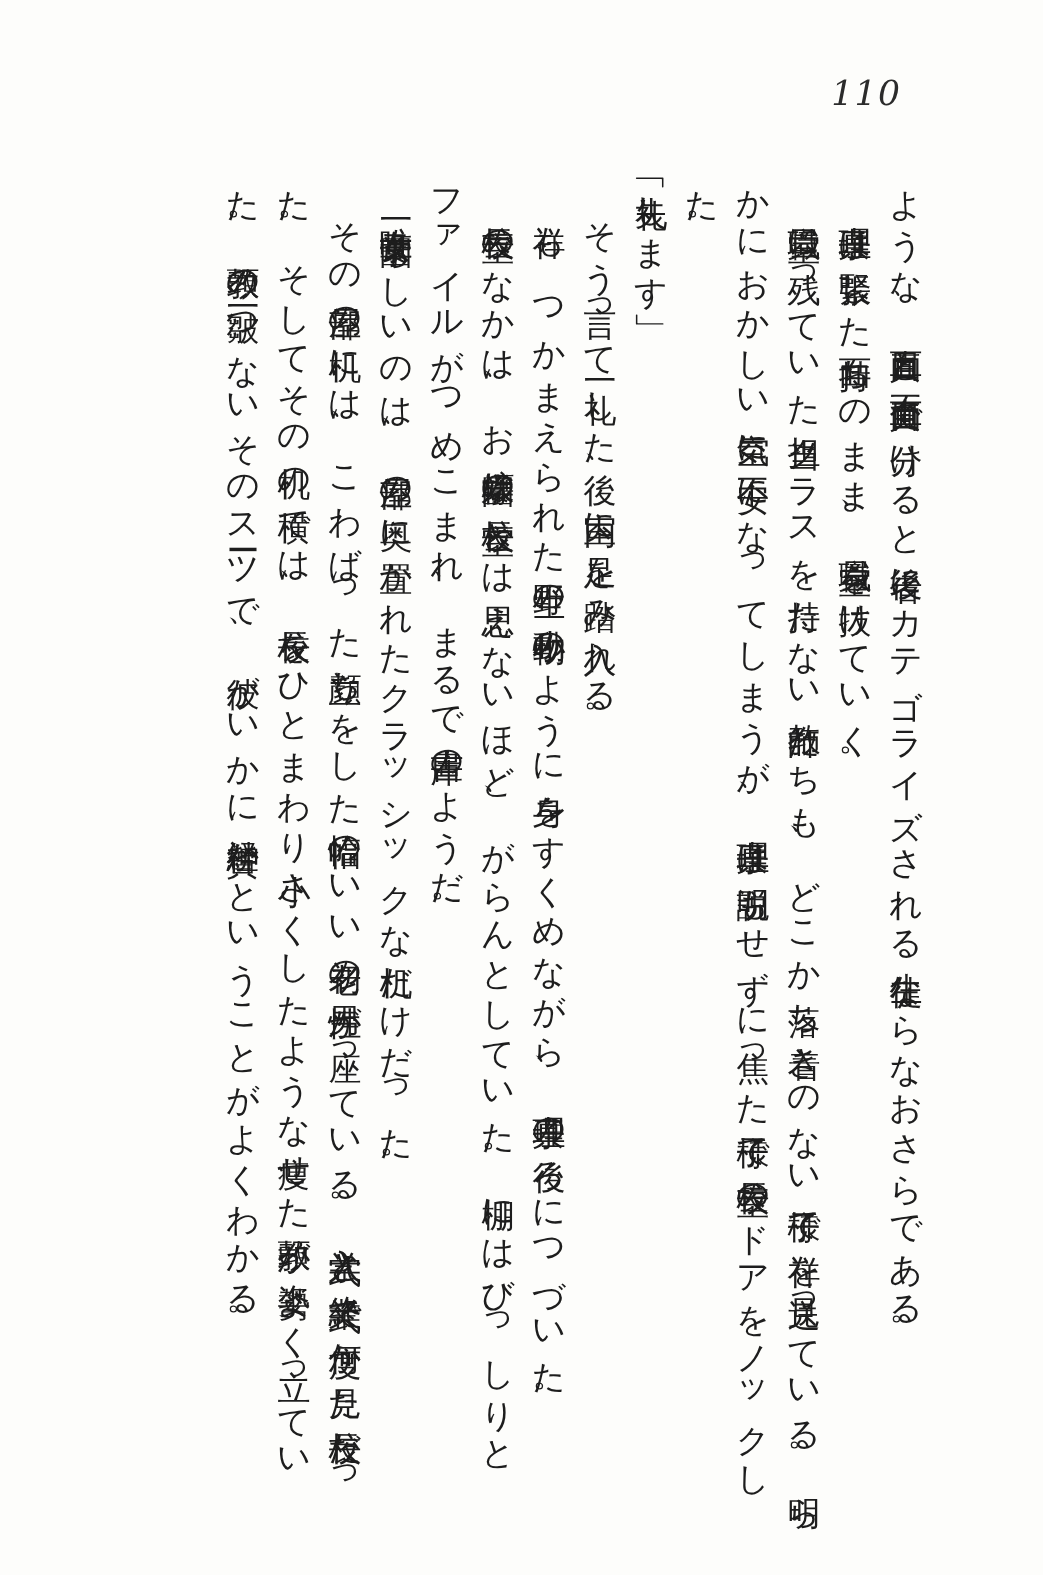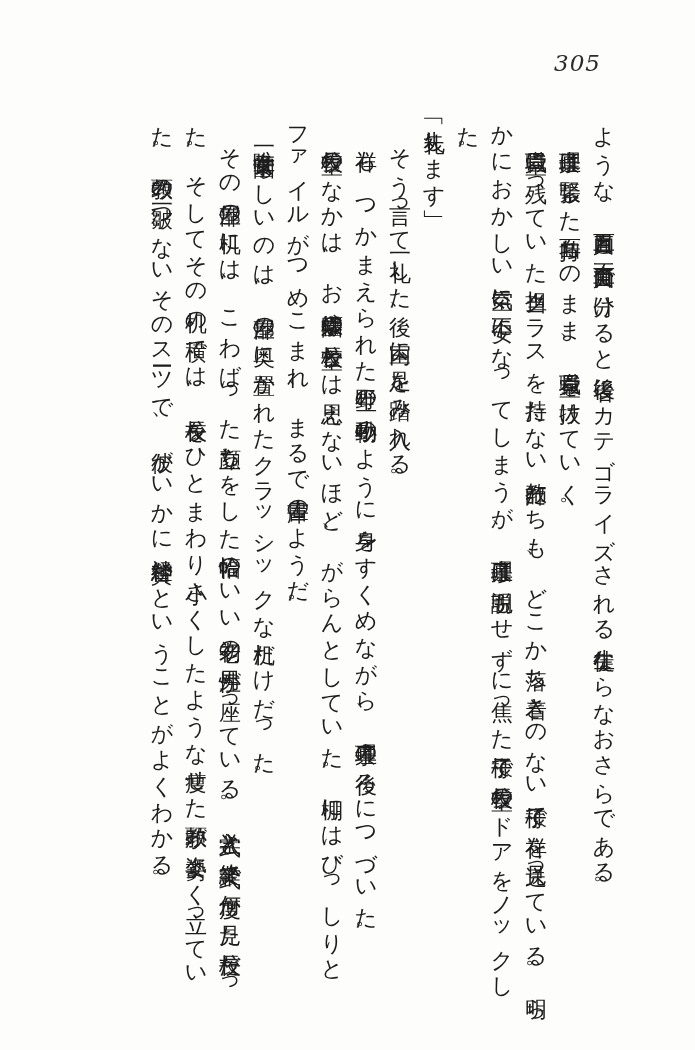--- a/index.html
+++ b/index.html
@@ -53,7 +53,7 @@
 <body>
 
 <div class="page">
-  <div class="page-number">305</div>
+  <div class="page-number">110</div>
   <div class="text-block" id="text-block">
       <p class="para">ような、真面目と不真面目で分けると後者にカテゴライズされる生徒ならなおさらである。</p>
       <p class="para indent">真理子は緊張した面持ちのまま、職員室を抜けていく。</p>

